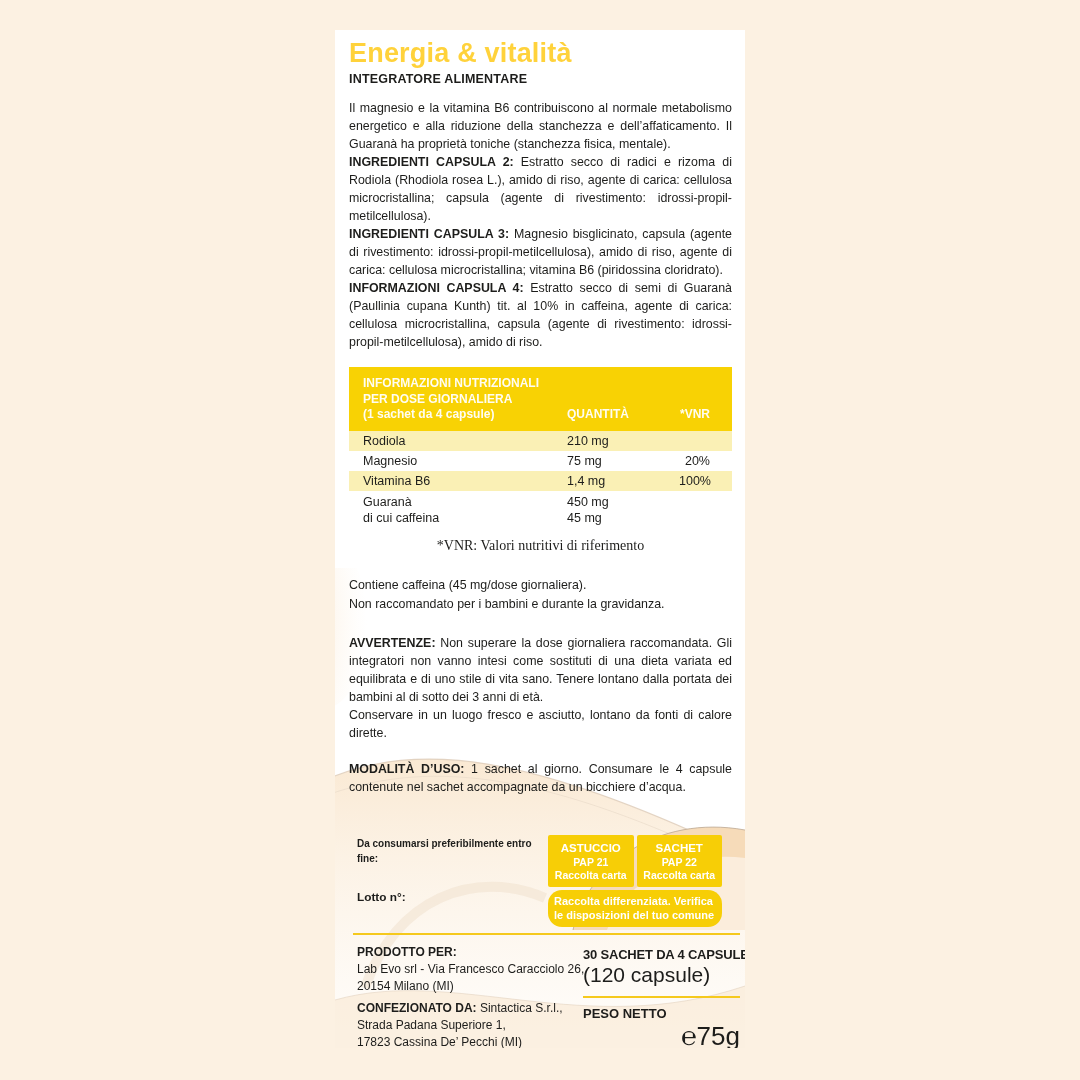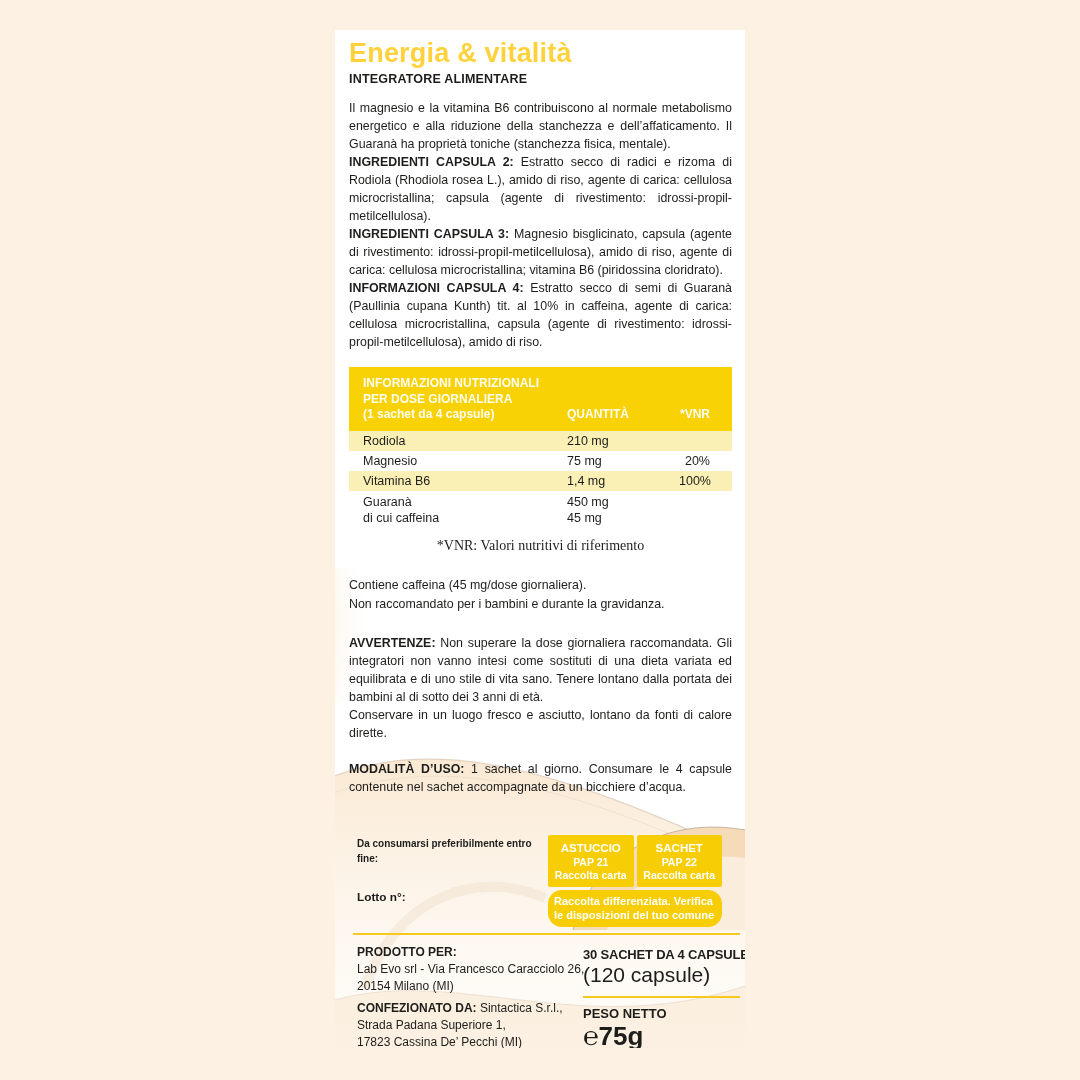--- a/index.html
+++ b/index.html
@@ -76,7 +76,7 @@
   .caps { font-size:21px; margin-top:1px; }
   .hr2 { height:2px; background:#F5C91D; margin:9px 0 8px; }
   .peso { font-size:13px; font-weight:bold; }
-  .weight { font-size:26px; font-weight:bold; }
+  .weight { font-size:26px; font-weight:normal;text-align:right; }
 </style>
 </head>
 <body>

